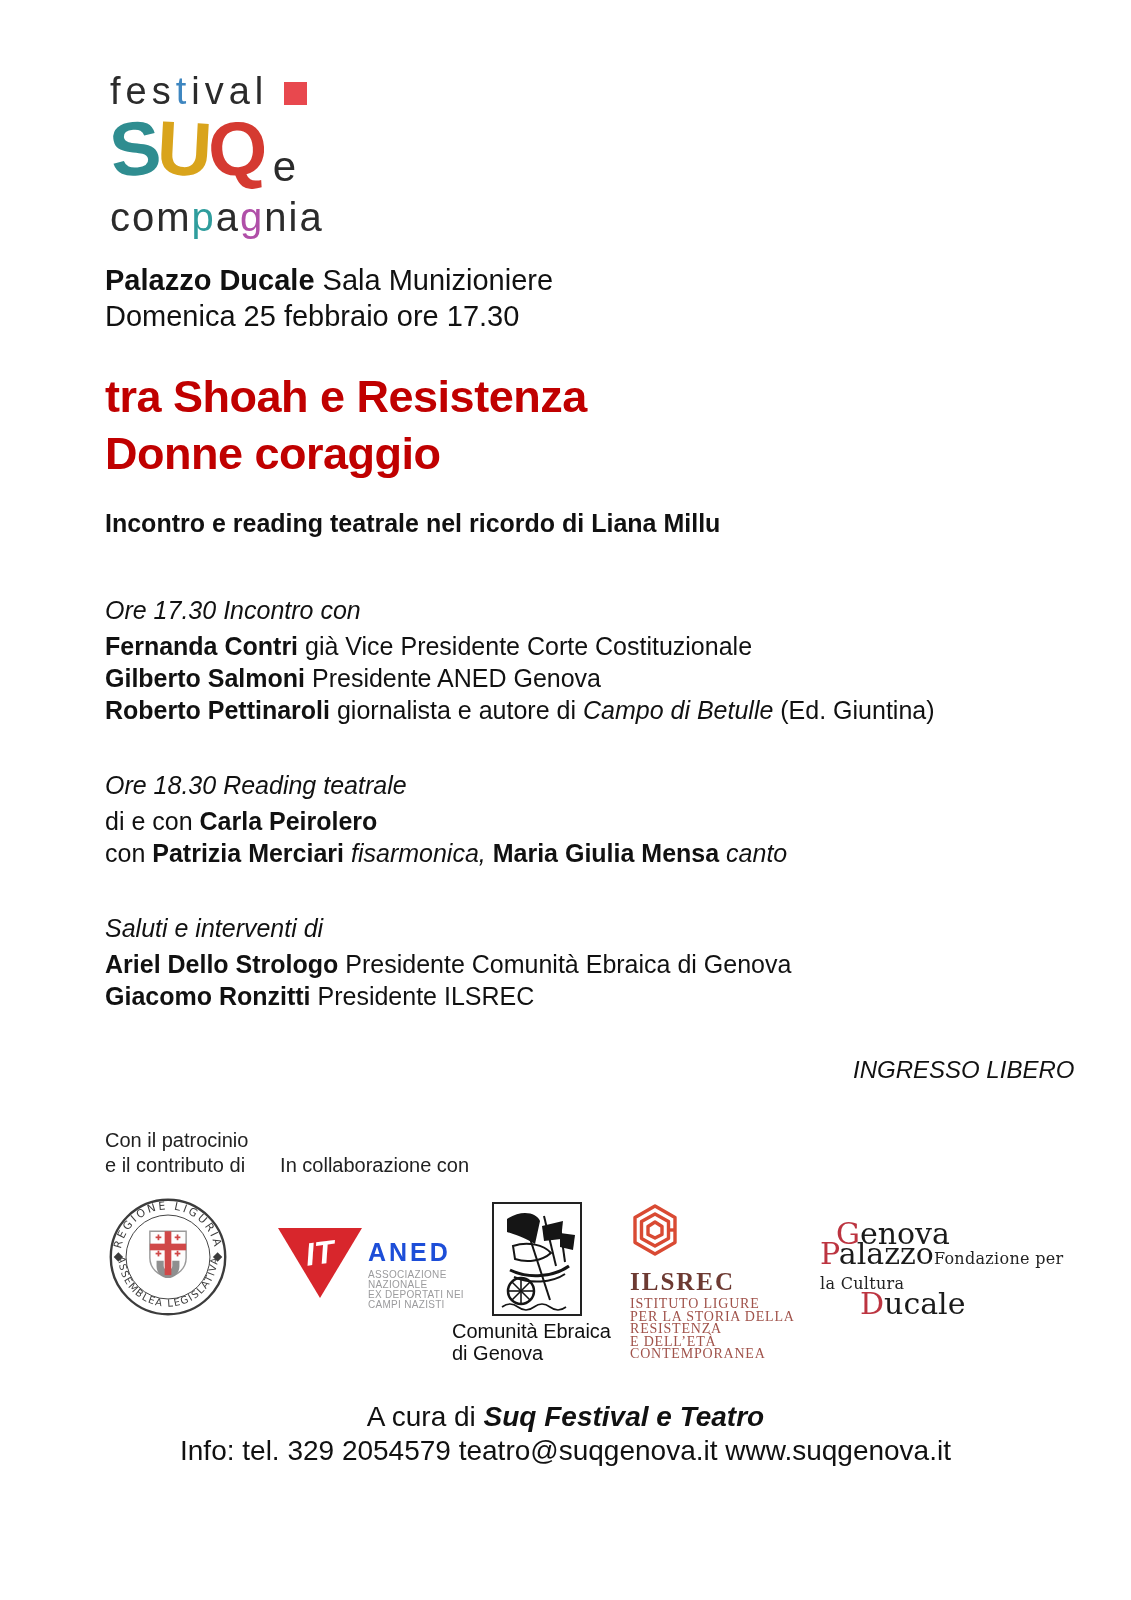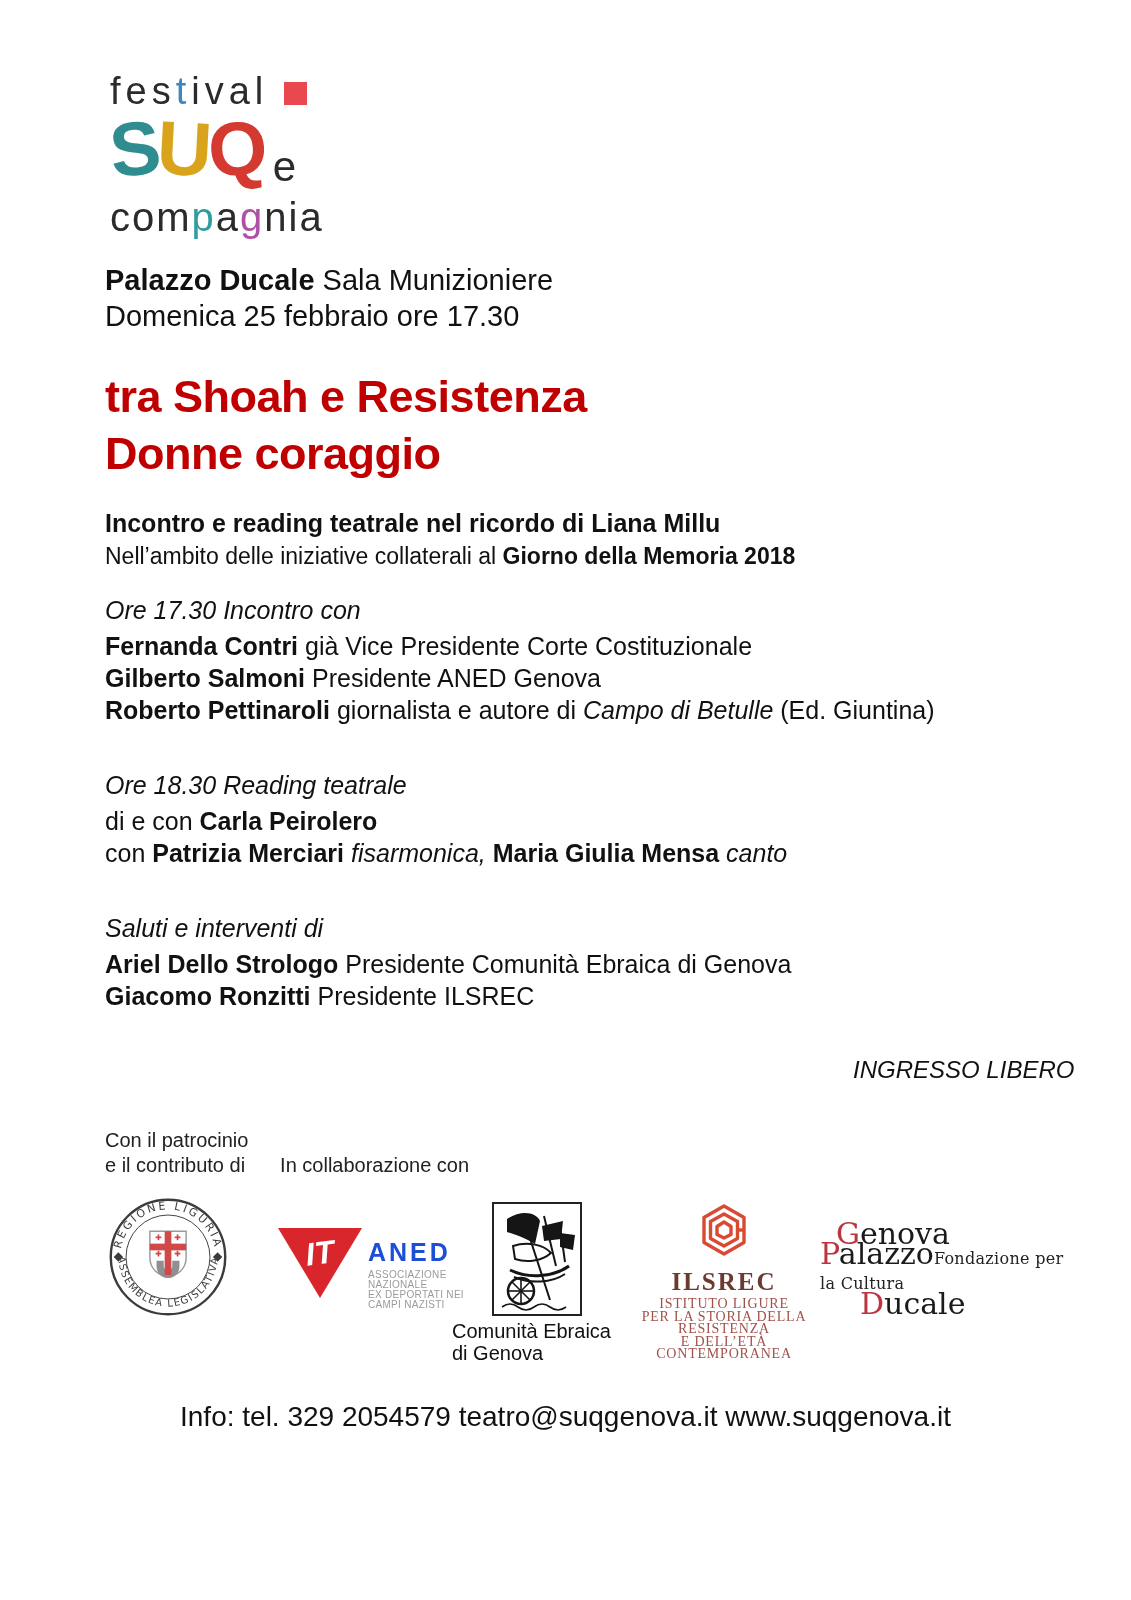--- a/index.html
+++ b/index.html
@@ -89,7 +89,6 @@
     <div>Donne coraggio</div>
   </div>
   <div class="subtitle">Incontro e reading teatrale nel ricordo di Liana Millu</div>
-  <div class="context"><span>Nell’ambito delle iniziative collaterali al </span><span class="b">Giorno della Memoria 2018</span></div>
 </div>
 
 <div class="abs sec" style="top:594px">

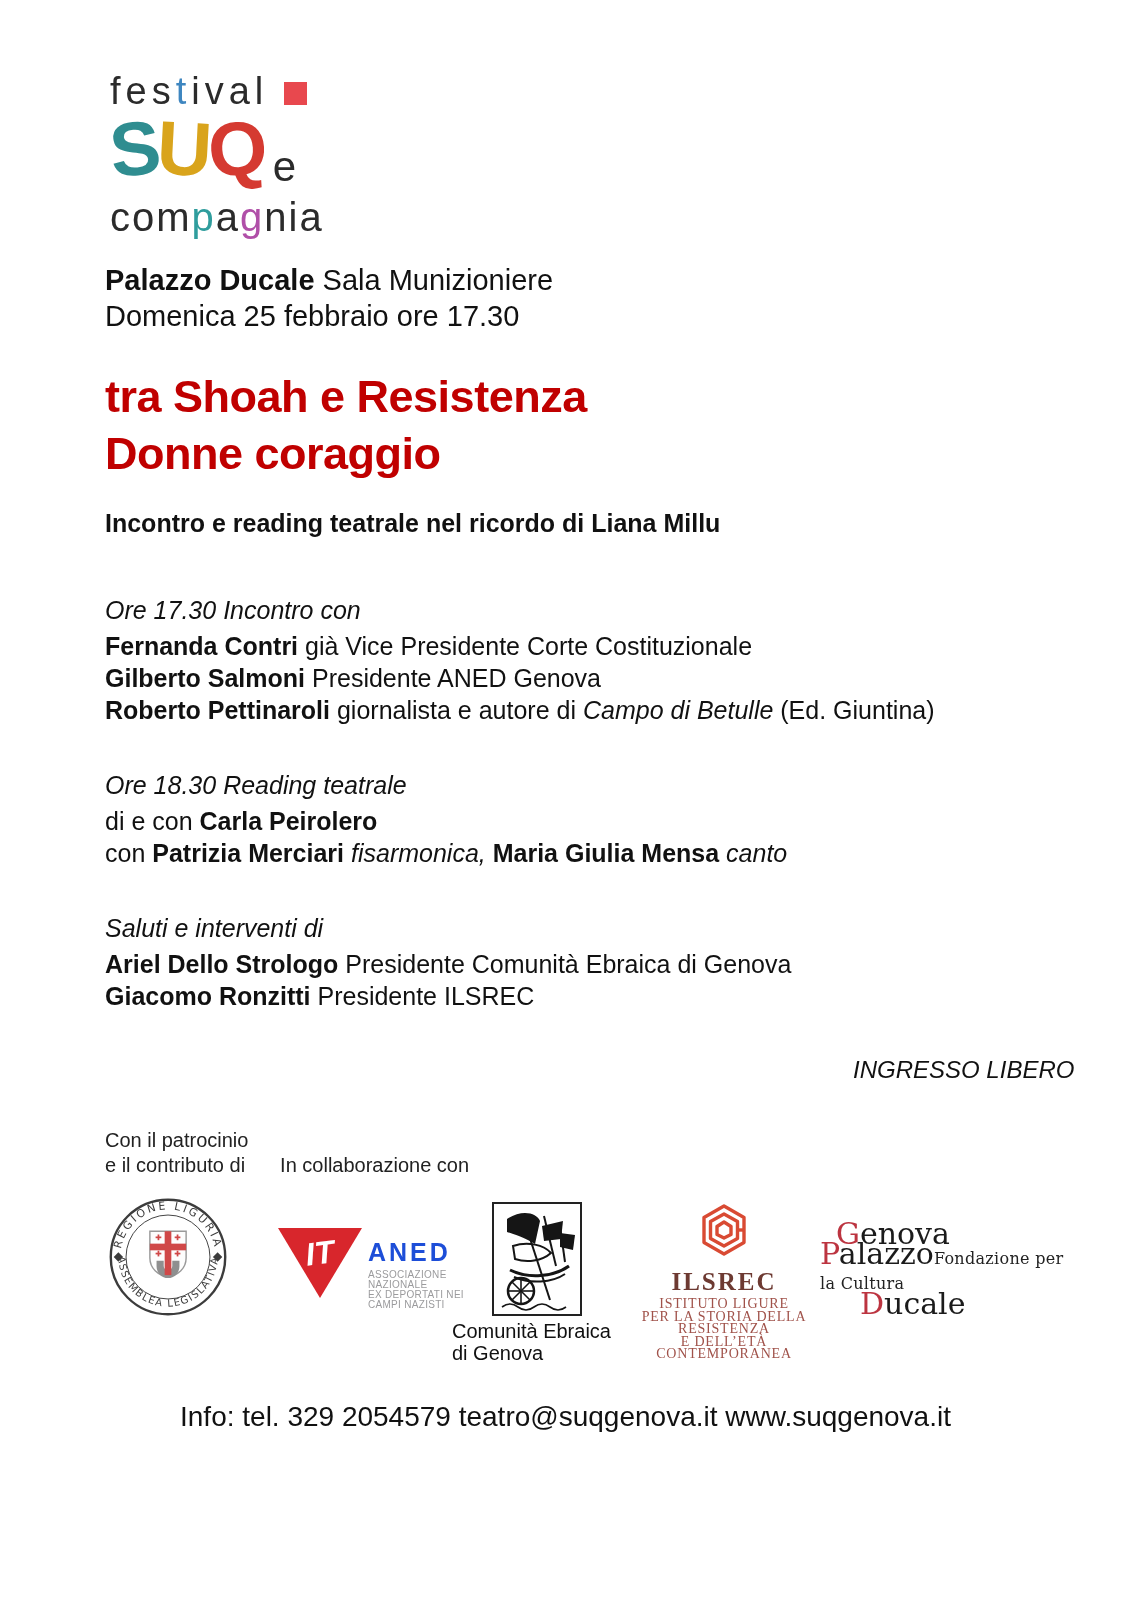--- a/index.html
+++ b/index.html
@@ -57,7 +57,7 @@
   .comunita { left:452px; top:1202px; width:170px; }
   .com-frame { width:90px; height:114px; margin:0 auto; border:2px solid #222; background:#fff; }
   .com-cap { margin-top:4px; font-size:20px; line-height:22px; color:#111; }
-  .ilsrec { left:630px; top:1202px; width:188px; text-align:center; }
+  .ilsrec { left:630px; top:1202px; width:188px; }
   .ils-name { margin-top:4px; font-family:"Liberation Serif", serif; font-weight:bold; font-size:25px; letter-spacing:2px; color:#6d3a32; }
   .ils-sub { margin-top:2px; font-family:"Liberation Serif", serif; font-size:14px; line-height:12.5px; letter-spacing:0.8px; color:#a0524a; }
   .ducale { left:820px; top:1224px; width:250px; font-family:"DejaVu Serif", serif; font-size:30px; line-height:20px; color:#1b1b1b; }

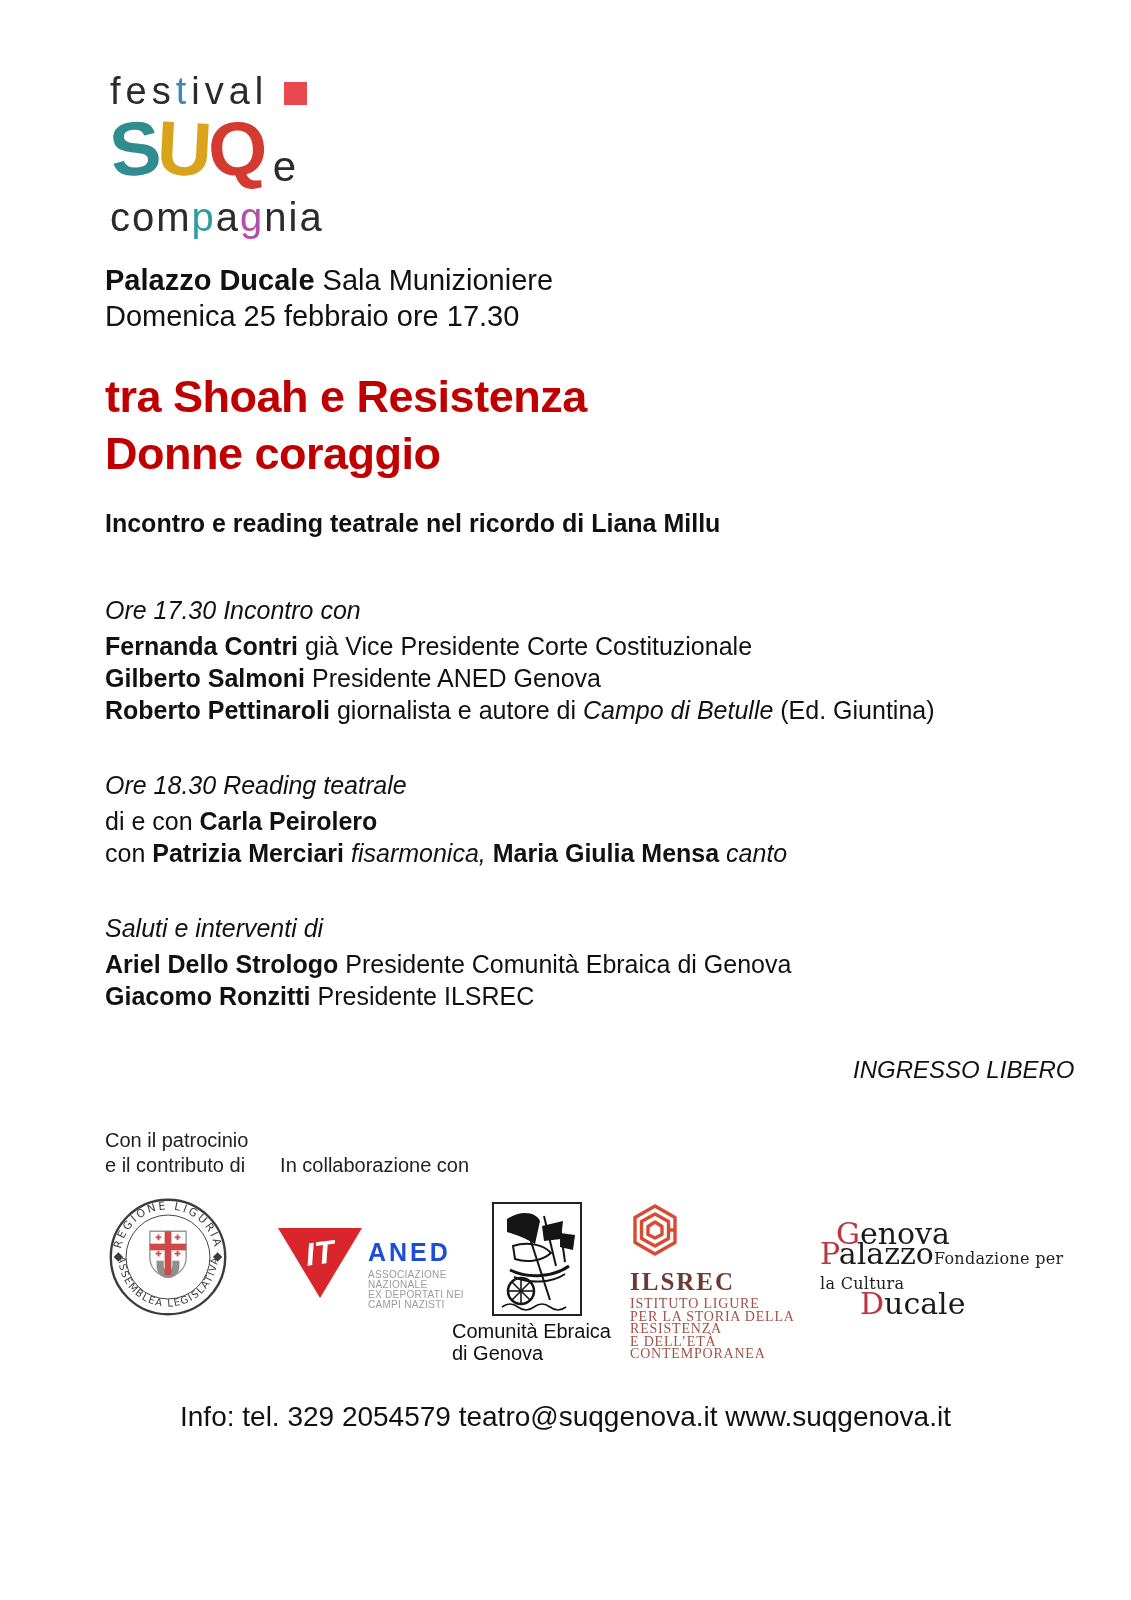--- a/index.html
+++ b/index.html
@@ -220,6 +220,7 @@
 </div>
 
 <div class="abs footer">
+  <div><span>A cura di </span><span class="bi">Suq Festival e Teatro</span></div>
   <div>Info: tel. 329 2054579 teatro@suqgenova.it www.suqgenova.it</div>
 </div>
 

